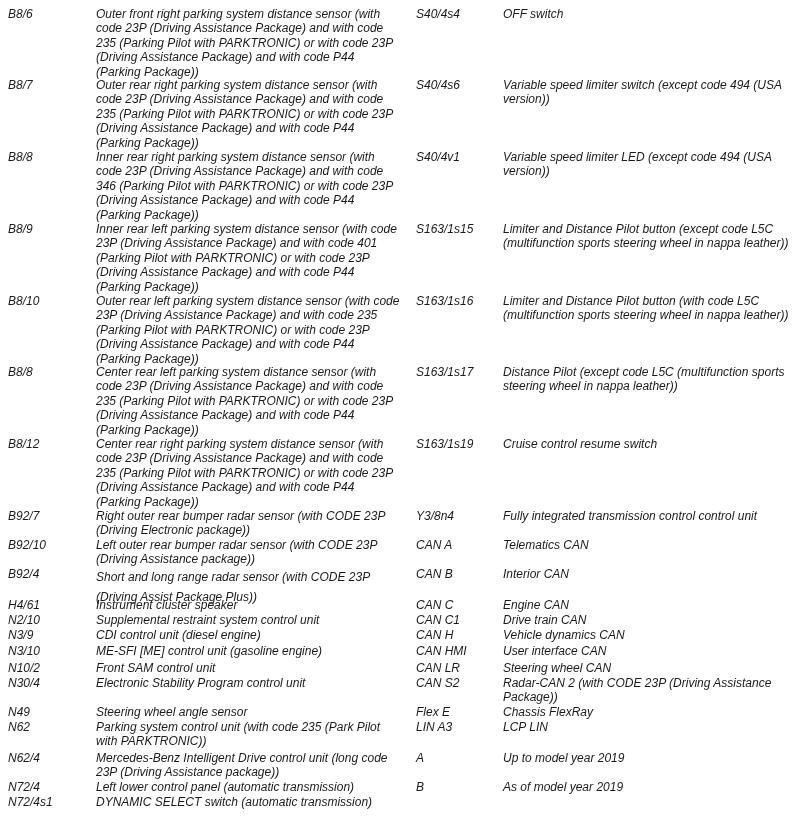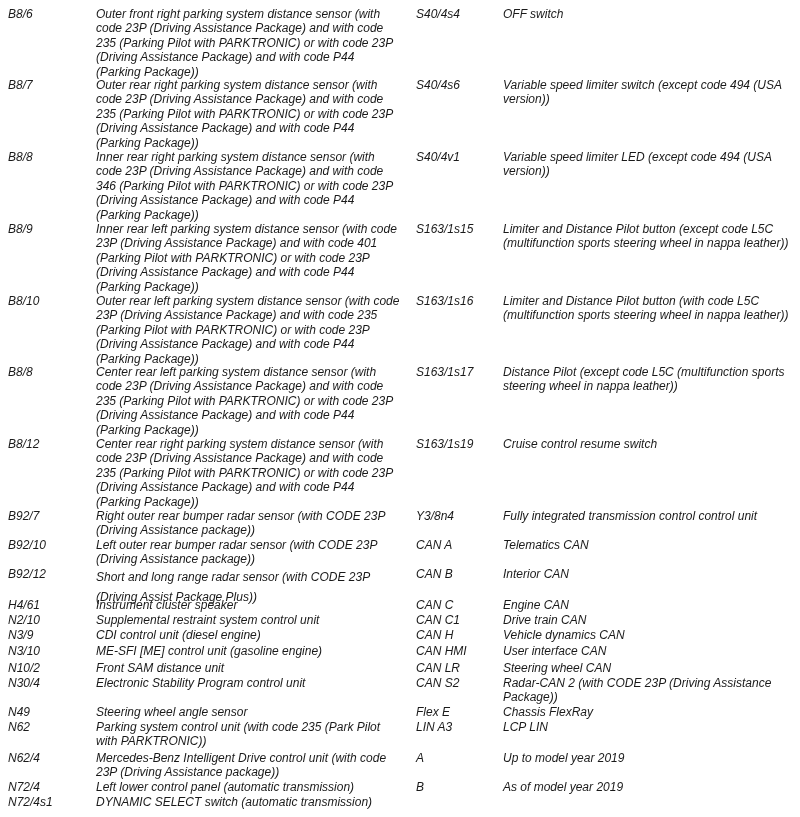--- a/index.html
+++ b/index.html
@@ -47,7 +47,7 @@
 </div>
 <div class="entry left" style="top:509px">
   <span class="code">B92/7</span>
-  <span class="desc">Right outer rear bumper radar sensor (with CODE 23P (Driving Assistance package))</span>
+  <span class="desc">Right outer rear bumper radar sensor (with CODE 23P (Driving Electronic package))</span>
 </div>
 <div class="entry left" style="top:538px">
   <span class="code">B92/10</span>

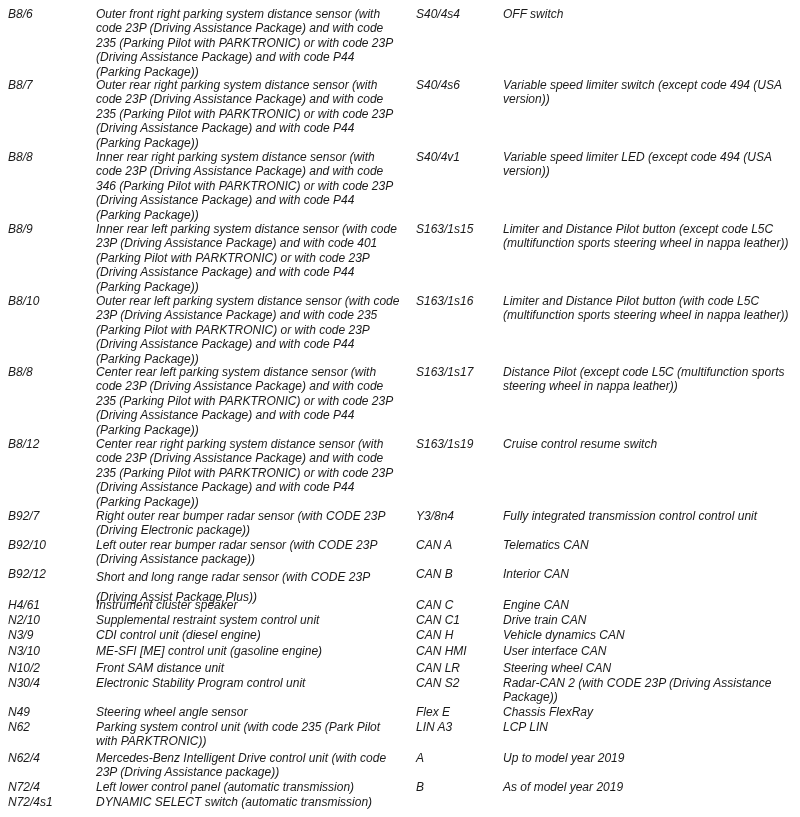--- a/index.html
+++ b/index.html
@@ -54,7 +54,7 @@
   <span class="desc">Left outer rear bumper radar sensor (with CODE 23P (Driving Assistance package))</span>
 </div>
 <div class="entry left" style="top:567px">
-  <span class="code">B92/12</span>
+  <span class="code">B92/4</span>
   <span class="desc" style="line-height:20px">Short and long range radar sensor (with CODE 23P (Driving Assist Package Plus))</span>
 </div>
 <div class="entry left" style="top:598px">

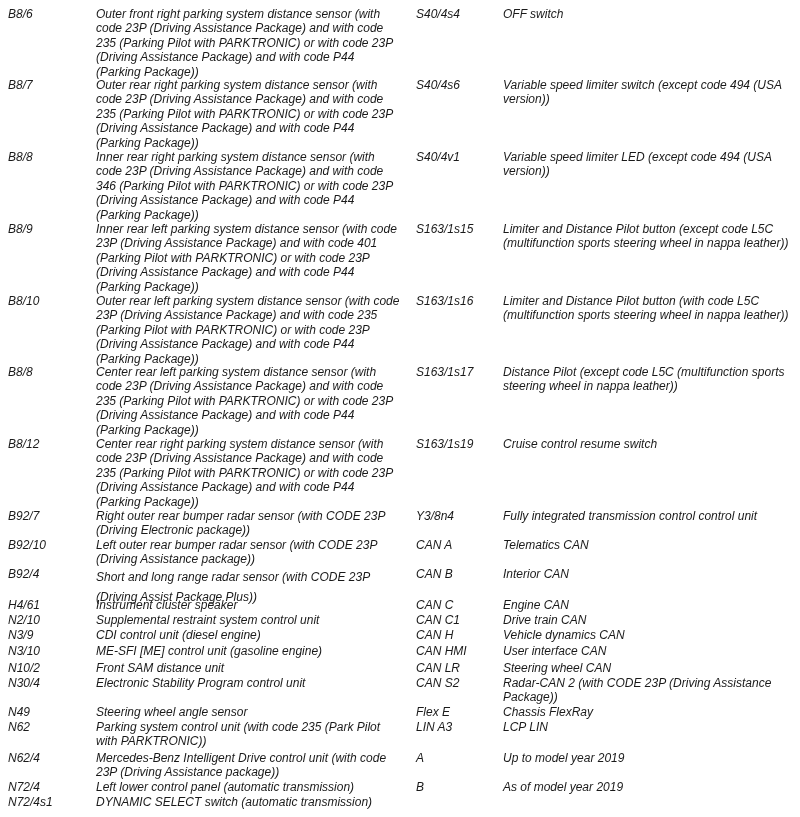--- a/index.html
+++ b/index.html
@@ -75,7 +75,7 @@
 </div>
 <div class="entry left" style="top:661px">
   <span class="code">N10/2</span>
-  <span class="desc">Front SAM distance unit</span>
+  <span class="desc">Front SAM control unit</span>
 </div>
 <div class="entry left" style="top:676px">
   <span class="code">N30/4</span>

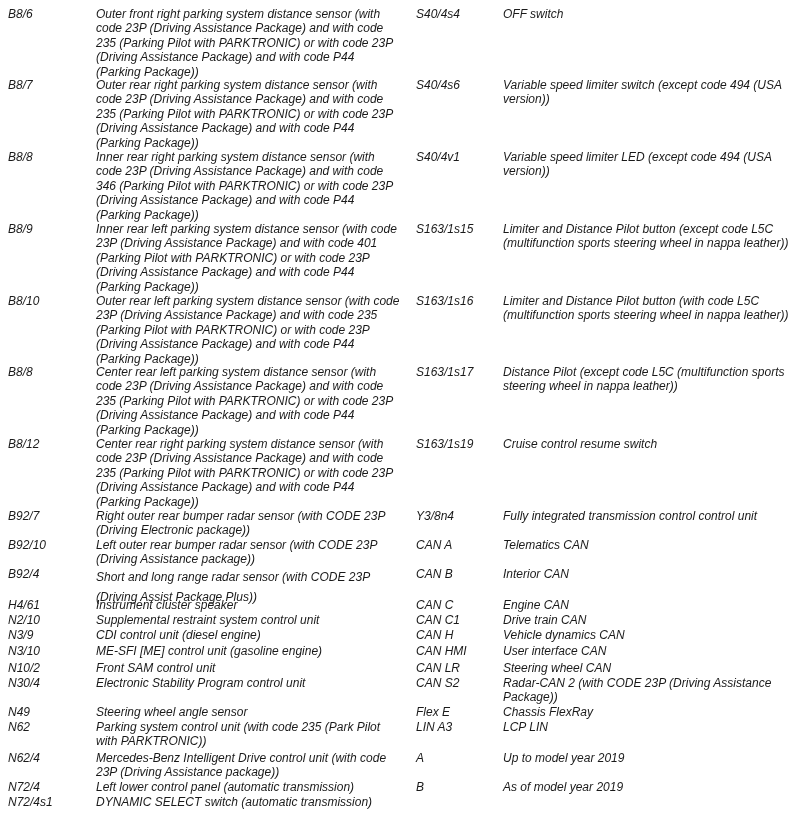--- a/index.html
+++ b/index.html
@@ -91,7 +91,7 @@
 </div>
 <div class="entry left" style="top:751px">
   <span class="code">N62/4</span>
-  <span class="desc">Mercedes-Benz Intelligent Drive control unit (with code 23P (Driving Assistance package))</span>
+  <span class="desc">Mercedes-Benz Intelligent Drive control unit (long code 23P (Driving Assistance package))</span>
 </div>
 <div class="entry left" style="top:780px">
   <span class="code">N72/4</span>

